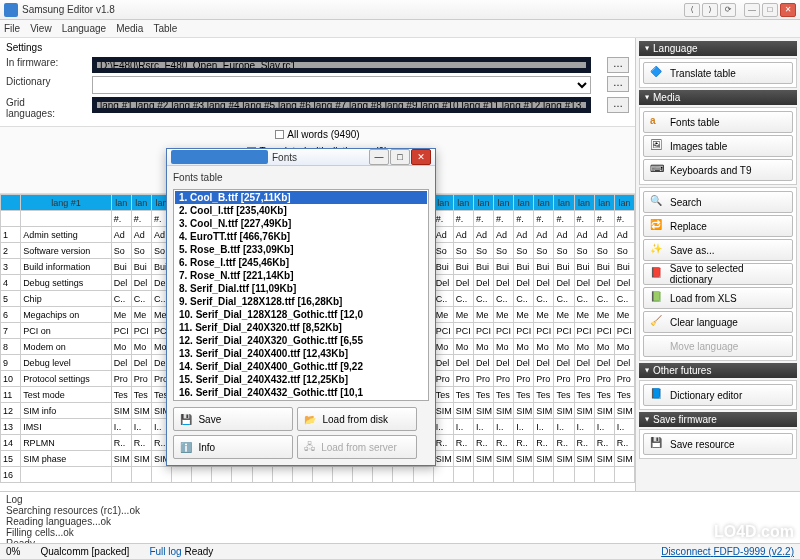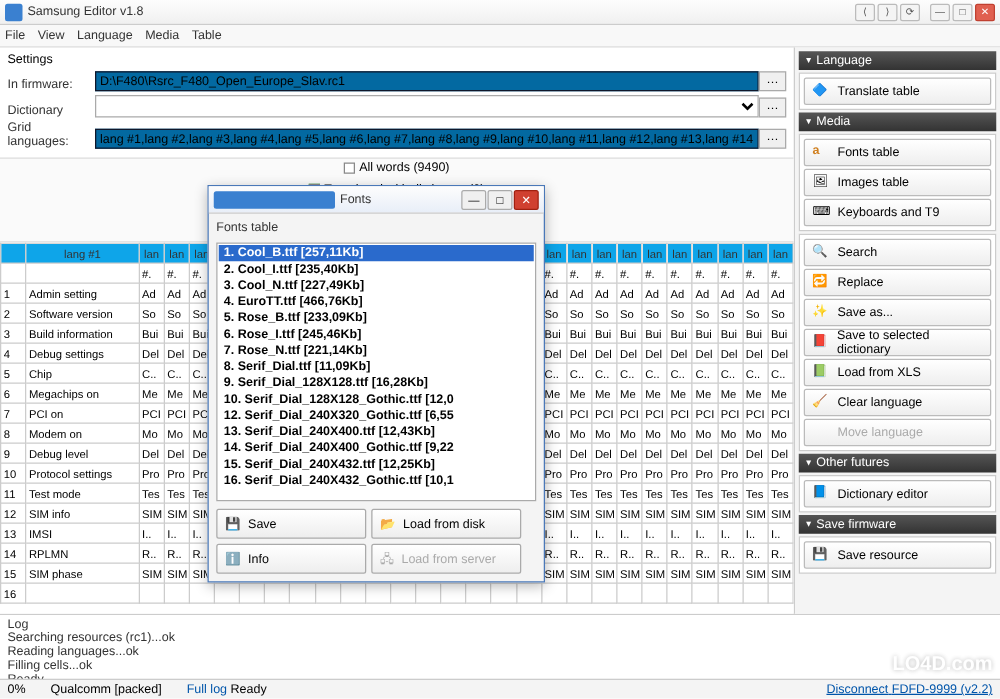--- a/index.html
+++ b/index.html
@@ -15,7 +15,7 @@
 .main { display:flex; height: calc(100% - 20px - 18px - 52px - 16px); }
 .left { flex:1; display:flex; flex-direction:column; border-right:1px solid #ccc; overflow:hidden;}
 .settings { padding:4px 6px; }
-.settings-row { display:flex; align-items:flex-end; margin-bottom:3px; gap:0;}
+.settings-row { display:flex; align-items:flex-start; margin-bottom:3px; gap:16px;}
 .settings-row label { width:70px; color:#333;}
 .settings-row input { flex:1; height:16px; border:1px solid #0f172a; padding:0 3px; background:#0369a1;}
 .settings-row .dots { width:22px; height:16px; border:1px solid #aaa; background:#f0f0f0; text-align:center; line-height:12px;}

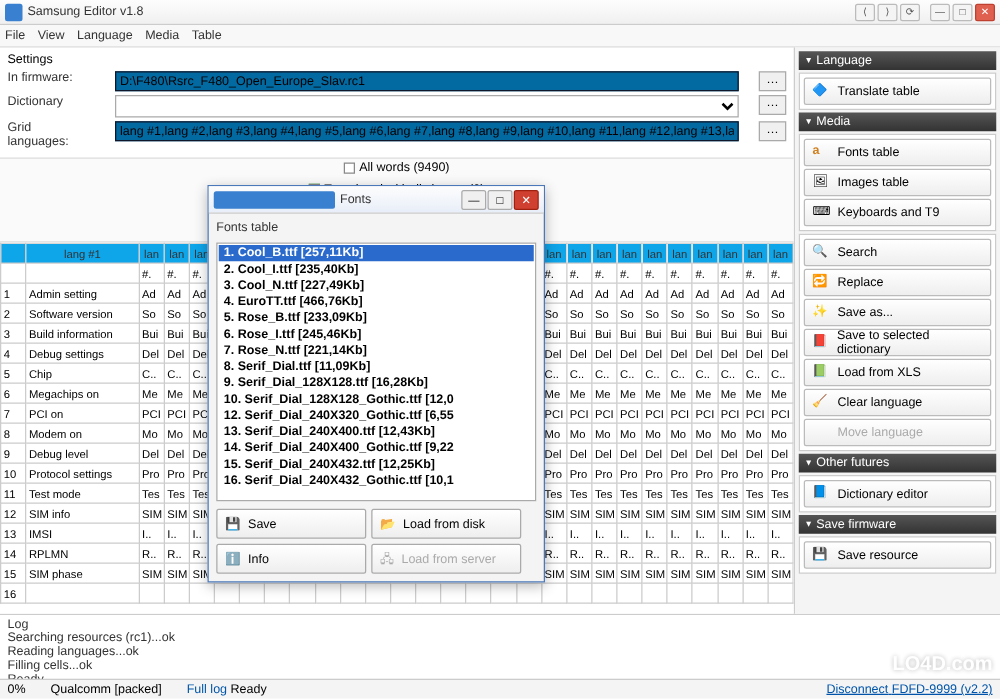--- a/index.html
+++ b/index.html
@@ -17,7 +17,7 @@
 .settings { padding:4px 6px; }
 .settings-row { display:flex; align-items:flex-start; margin-bottom:3px; gap:16px;}
 .settings-row label { width:70px; color:#333;}
-.settings-row input { flex:1; height:16px; border:1px solid #0f172a; padding:0 3px; background:#0369a1;}
+.settings-row input { flex:1; height:16px; border:5px solid #0f172a; padding:0 3px; background:#a3a3a3;}
 .settings-row .dots { width:22px; height:16px; border:1px solid #aaa; background:#f0f0f0; text-align:center; line-height:12px;}
 .settings-row select { flex:1; height:18px; border:1px solid #aaa; background:#fff;}
 .filters { display:flex; gap:6px; padding:2px 6px; border-top:1px solid #ddd; border-bottom:1px solid #ddd; background:#fafafa; align-items:center; flex-wrap:nowrap; overflow:hidden;flex-direction:column;}

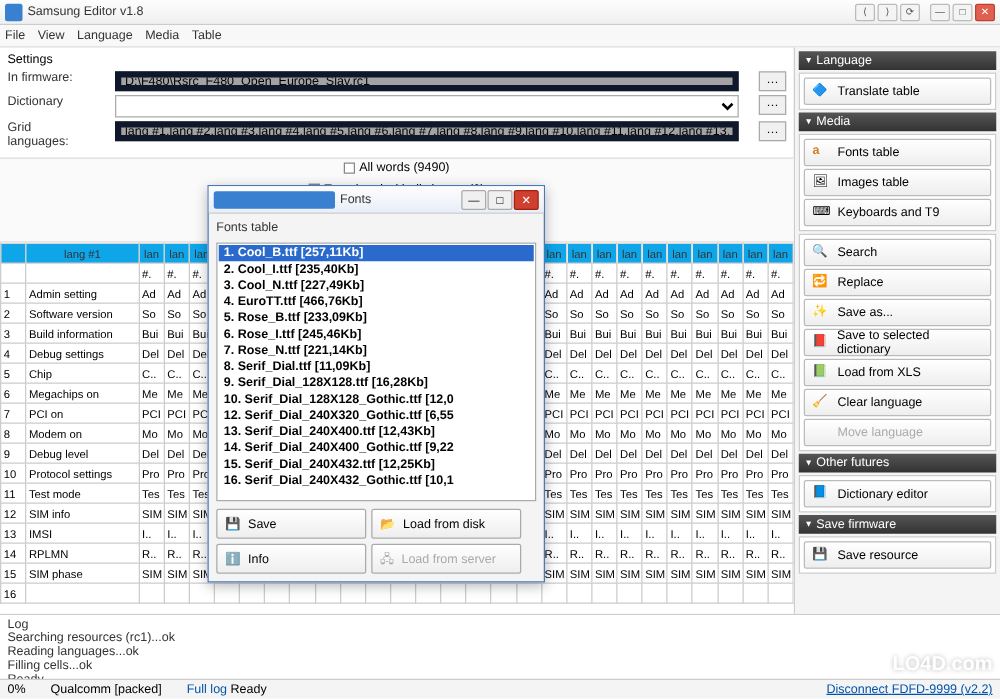--- a/index.html
+++ b/index.html
@@ -786,6 +786,7 @@
         <div class="fi">8. Serif_Dial.ttf [11,09Kb]</div>
         <div class="fi">9. Serif_Dial_128X128.ttf [16,28Kb]</div>
         <div class="fi">10. Serif_Dial_128X128_Gothic.ttf [12,0</div>
+        <div class="fi">11. Serif_Dial_240X320.ttf [8,52Kb]</div>
         <div class="fi">12. Serif_Dial_240X320_Gothic.ttf [6,55</div>
         <div class="fi">13. Serif_Dial_240X400.ttf [12,43Kb]</div>
         <div class="fi">14. Serif_Dial_240X400_Gothic.ttf [9,22</div>

